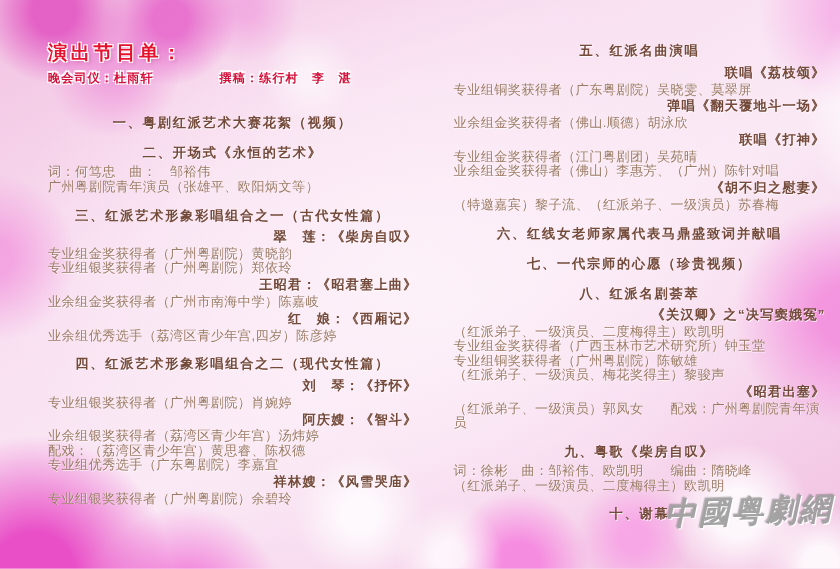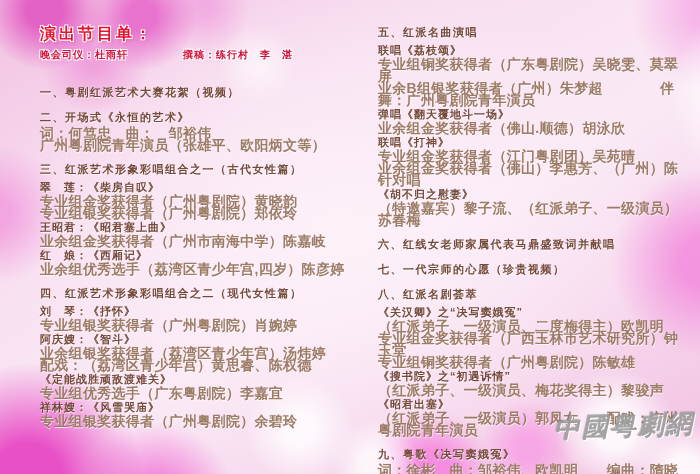--- a/index.html
+++ b/index.html
@@ -28,7 +28,7 @@
       radial-gradient(ellipse 340px 250px at 340px 230px, rgba(253,242,250,0.90) 0%, rgba(253,242,250,0) 100%),
       linear-gradient(150deg,#f2c2e2 0%,#f8dff0 30%,#fae9f5 55%,#f5cfe9 85%,#f1bfe0 100%);
   }
-  .col{position:absolute;top:25px;}
+  .col{position:absolute;top:36px;}
   .col-left{left:40px;width:308px;}
   .col-right{left:378px;width:310px;}
   .program-title{

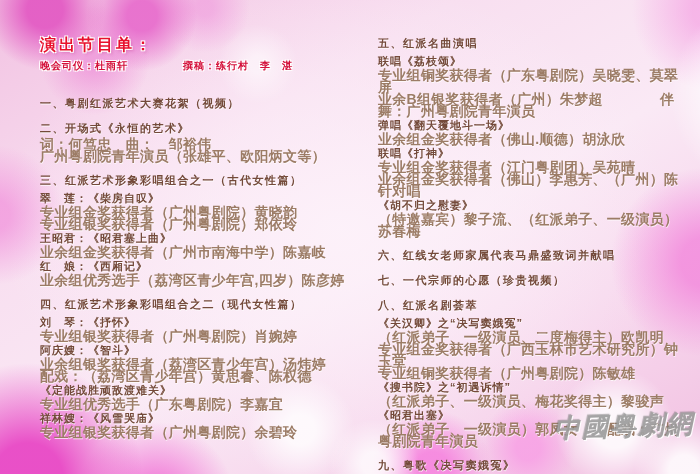--- a/index.html
+++ b/index.html
@@ -44,6 +44,7 @@
   .heading{
     font-size:11px;font-weight:bold;color:#744a3a;letter-spacing:1.5px;line-height:14px;margin-bottom:3px;
     text-shadow:0.5px 0.5px 0 rgba(255,255,255,.8);
+    text-align:center;
   }
   .line.item{
     font-size:11px;font-weight:bold;color:#744a3a;letter-spacing:1px;line-height:16px;

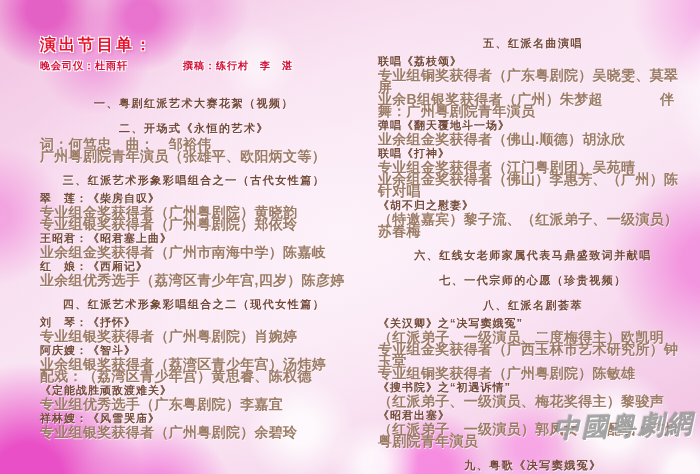--- a/index.html
+++ b/index.html
@@ -49,6 +49,7 @@
   .line.item{
     font-size:11px;font-weight:bold;color:#744a3a;letter-spacing:1px;line-height:16px;
     text-shadow:0.5px 0.5px 0 rgba(255,255,255,.8);
+    text-align:right;
   }
   .line.detail{
     font-size:14px;font-weight:bold;color:#9c7c66;letter-spacing:0.3px;line-height:12px;

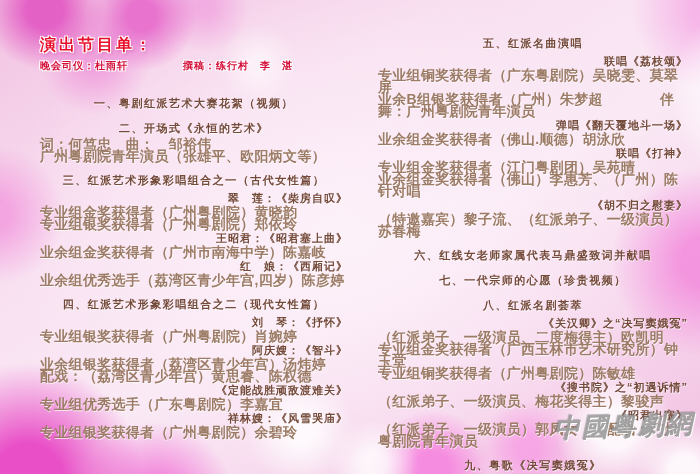--- a/index.html
+++ b/index.html
@@ -52,7 +52,7 @@
     text-align:right;
   }
   .line.detail{
-    font-size:14px;font-weight:bold;color:#9c7c66;letter-spacing:0.3px;line-height:12px;
+    font-size:11px;font-weight:normal;color:#9c7c66;letter-spacing:0.3px;line-height:12px;
     text-shadow:0.5px 0.5px 0 rgba(255,255,255,.7);
   }
   .watermark{

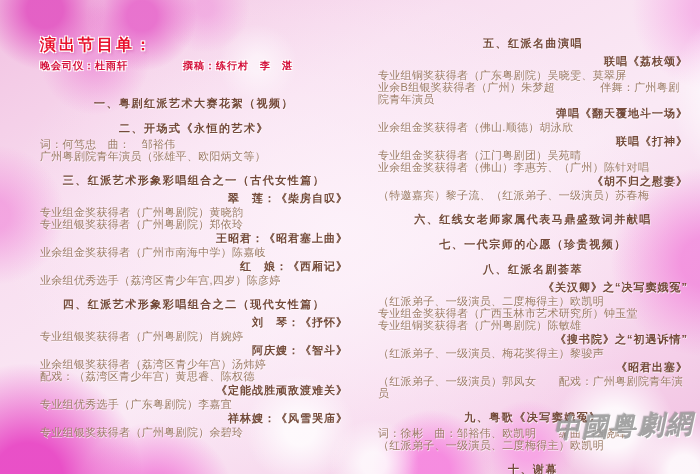--- a/index.html
+++ b/index.html
@@ -112,7 +112,6 @@
           <div class="heading">五、红派名曲演唱</div>
           <div class="line item">联唱《荔枝颂》</div>
           <div class="line detail">专业组铜奖获得者（广东粤剧院）吴晓雯、莫翠屏</div>
-          <div class="line detail">业余B组银奖获得者（广州）朱梦超　　　　伴舞：广州粤剧院青年演员</div>
           <div class="line item">弹唱《翻天覆地斗一场》</div>
           <div class="line detail">业余组金奖获得者（佛山.顺德）胡泳欣</div>
           <div class="line item">联唱《打神》</div>

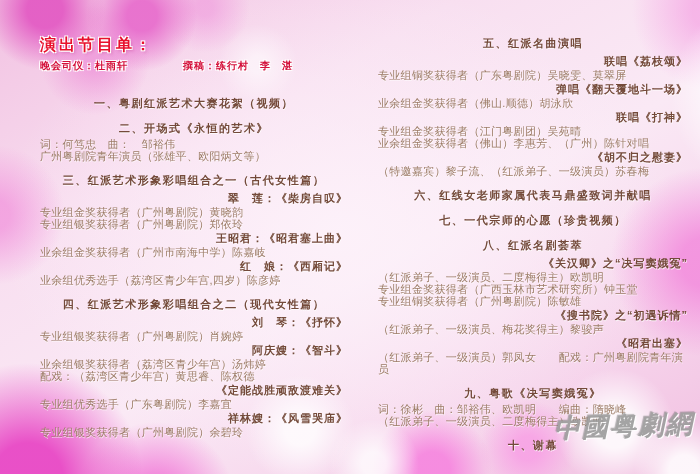--- a/index.html
+++ b/index.html
@@ -132,7 +132,6 @@
           <div class="line detail">（红派弟子、一级演员、二度梅得主）欧凯明</div>
           <div class="line detail">专业组金奖获得者（广西玉林市艺术研究所）钟玉堂</div>
           <div class="line detail">专业组铜奖获得者（广州粤剧院）陈敏雄</div>
-          <div class="line item">《搜书院》之“初遇诉情”</div>
           <div class="line detail">（红派弟子、一级演员、梅花奖得主）黎骏声</div>
           <div class="line item">《昭君出塞》</div>
           <div class="line detail">（红派弟子、一级演员）郭凤女　　配戏：广州粤剧院青年演员</div>

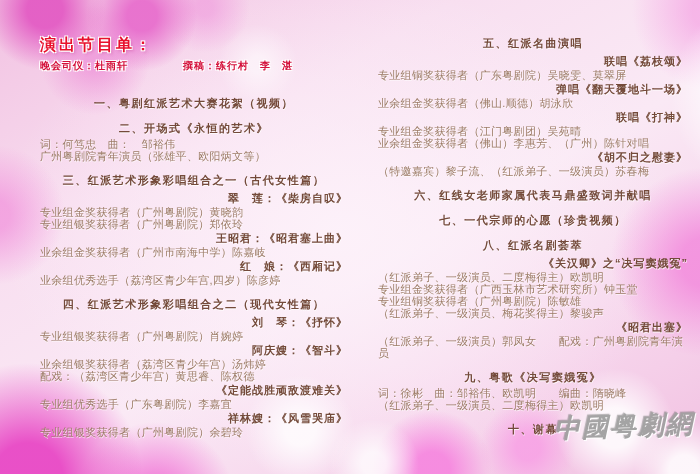--- a/index.html
+++ b/index.html
@@ -137,7 +137,7 @@
           <div class="line detail">（红派弟子、一级演员）郭凤女　　配戏：广州粤剧院青年演员</div>
         </div>
         <div class="section">
-          <div class="heading">九、粤歌《决写窦娥冤》</div>
+          <div class="heading">九、粤歌《柴房自叹》</div>
           <div class="line detail">词：徐彬　曲：邹裕伟、欧凯明　　编曲：隋晓峰</div>
           <div class="line detail">（红派弟子、一级演员、二度梅得主）欧凯明</div>
         </div>

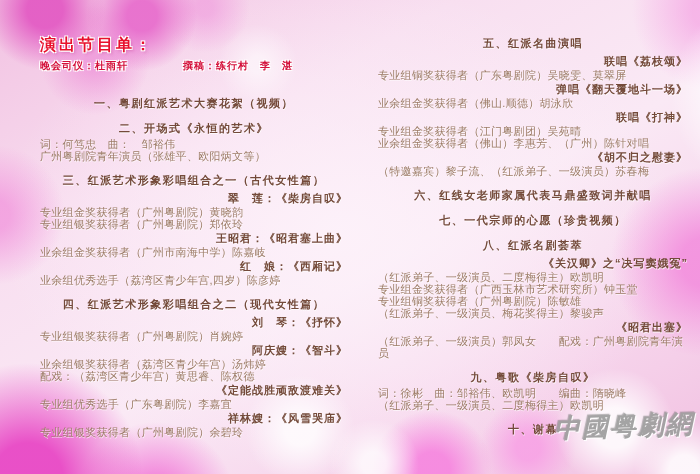--- a/index.html
+++ b/index.html
@@ -98,7 +98,6 @@
           <div class="line item">阿庆嫂：《智斗》</div>
           <div class="line detail">业余组银奖获得者（荔湾区青少年宫）汤炜婷</div>
           <div class="line detail">配戏：（荔湾区青少年宫）黄思睿、陈权德</div>
-          <div class="line item">《定能战胜顽敌渡难关》</div>
           <div class="line detail">专业组优秀选手（广东粤剧院）李嘉宜</div>
           <div class="line item">祥林嫂：《风雪哭庙》</div>
           <div class="line detail">专业组银奖获得者（广州粤剧院）余碧玲</div>

